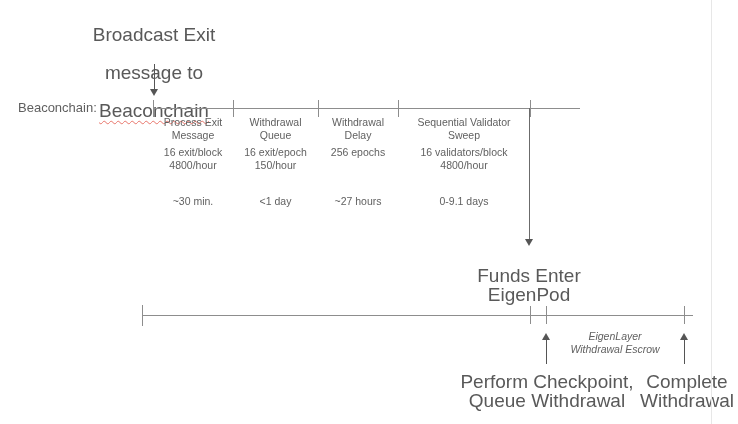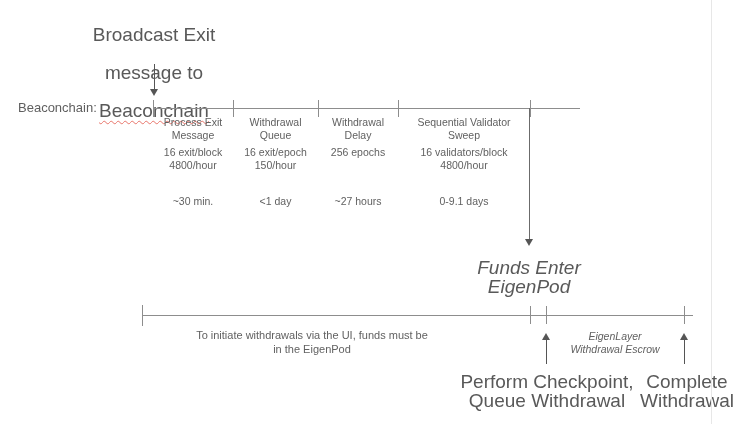--- a/index.html
+++ b/index.html
@@ -79,7 +79,7 @@
   <div class="stem" style="left:529px;top:108px;height:132px;background:#6b6b6b;"></div>
   <div class="head-down" style="left:525px;top:239px;"></div>
 
-  <div class="txt big center" style="left:529px;top:258px;width:140px;font-style:italic;">Funds Enter
+  <div class="txt big center" style="left:529px;top:266px;width:140px;">Funds Enter
 EigenPod</div>
 
 

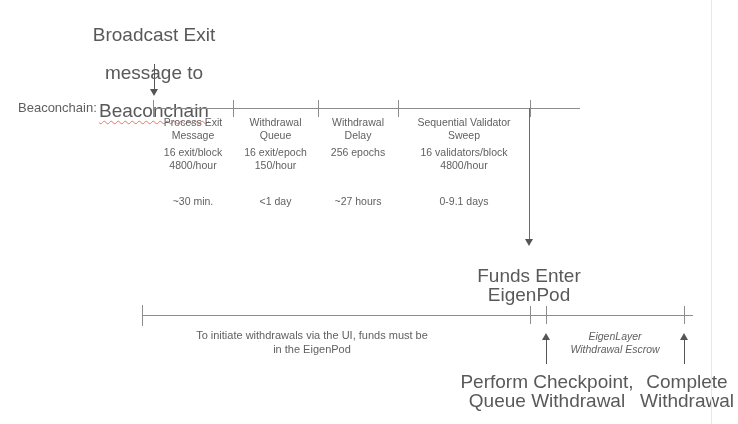--- a/index.html
+++ b/index.html
@@ -89,8 +89,6 @@
   <div class="tick" style="left:546px;top:306px;height:18px;"></div>
   <div class="tick" style="left:684px;top:306px;height:18px;"></div>
 
-  <div class="txt note-sm center" style="left:312px;top:329px;width:260px;">To initiate withdrawals via the UI, funds must be
-in the EigenPod</div>
 
   <div class="txt small center" style="left:615px;top:330px;width:120px;font-style:italic;">EigenLayer
 Withdrawal Escrow</div>

